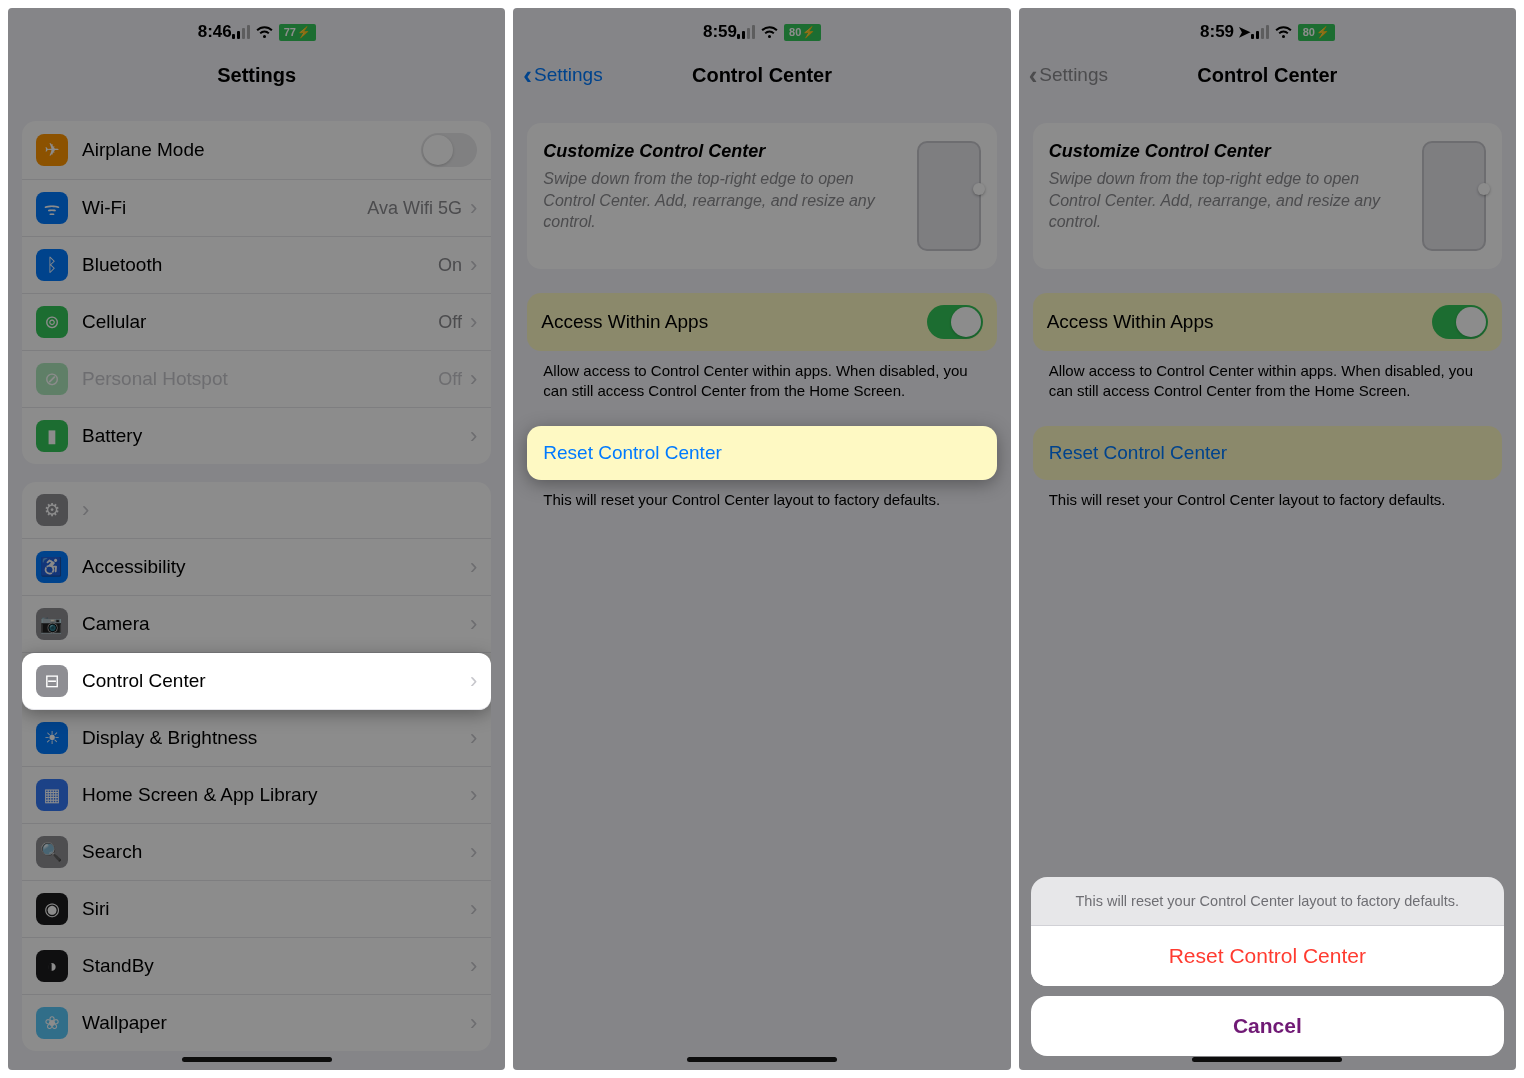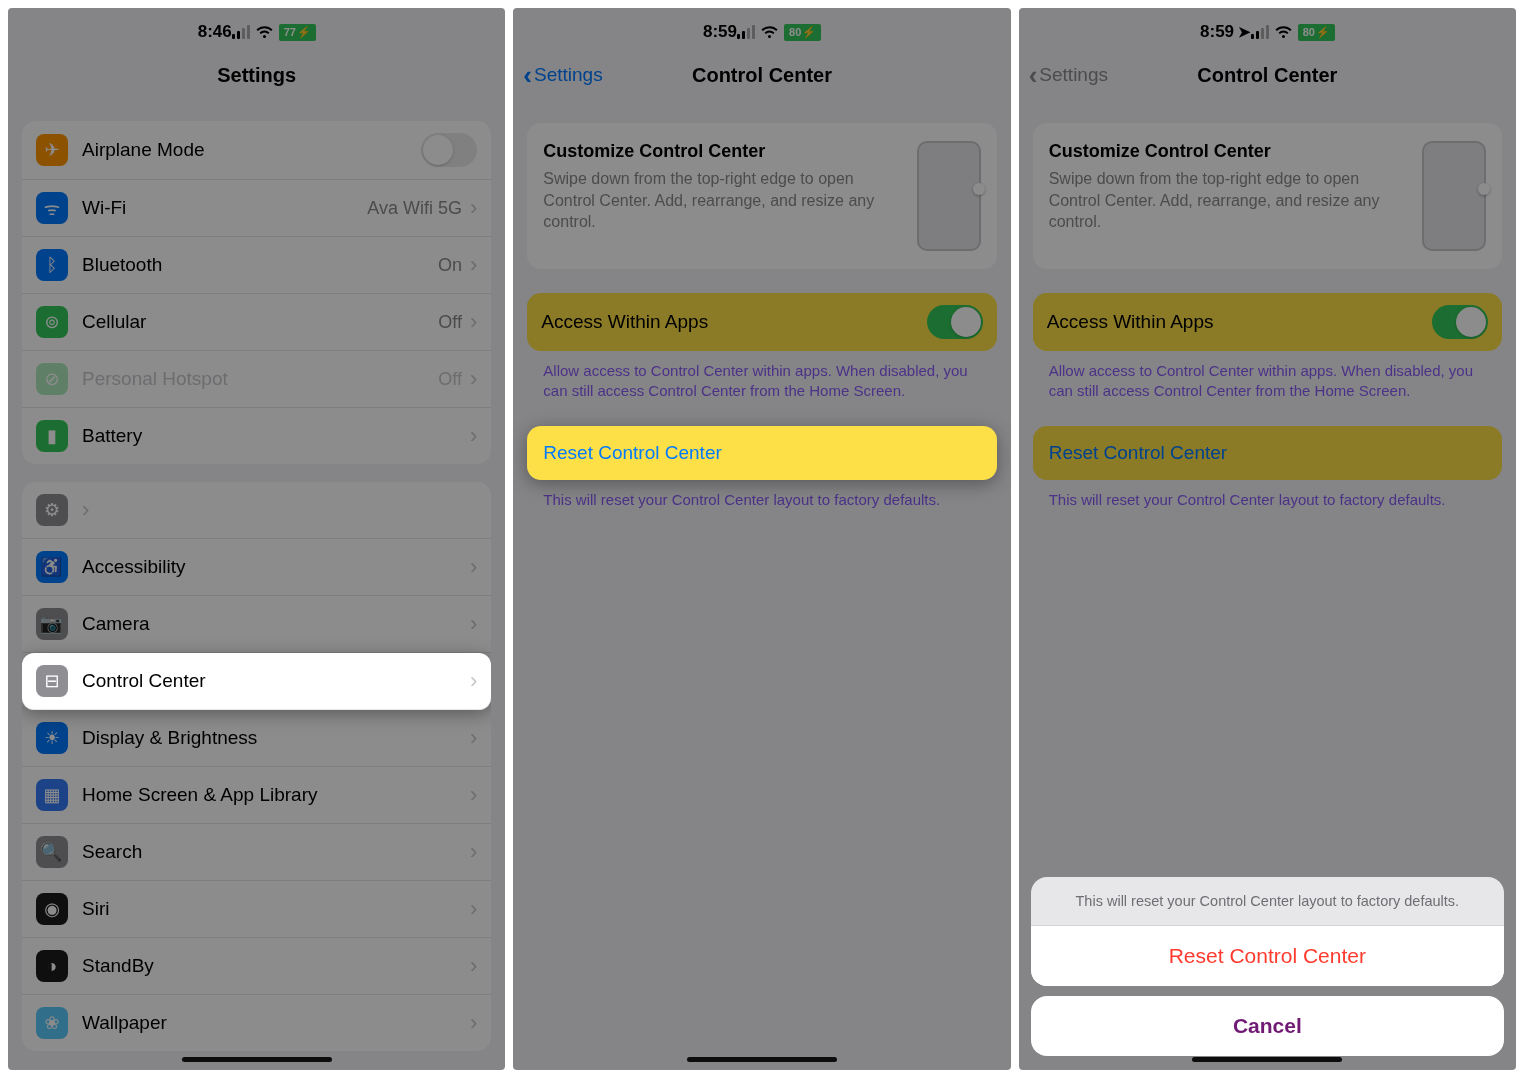--- a/index.html
+++ b/index.html
@@ -126,6 +126,7 @@
     margin-top: 20px;
     display:flex;
     gap:14px;
+    font-style:italic;
   }
   .cc-card h3 { font-size:18px; font-weight:600; margin-bottom:6px;}
   .cc-card p { font-size:16px; color:#8a8a8e; line-height:1.35;}

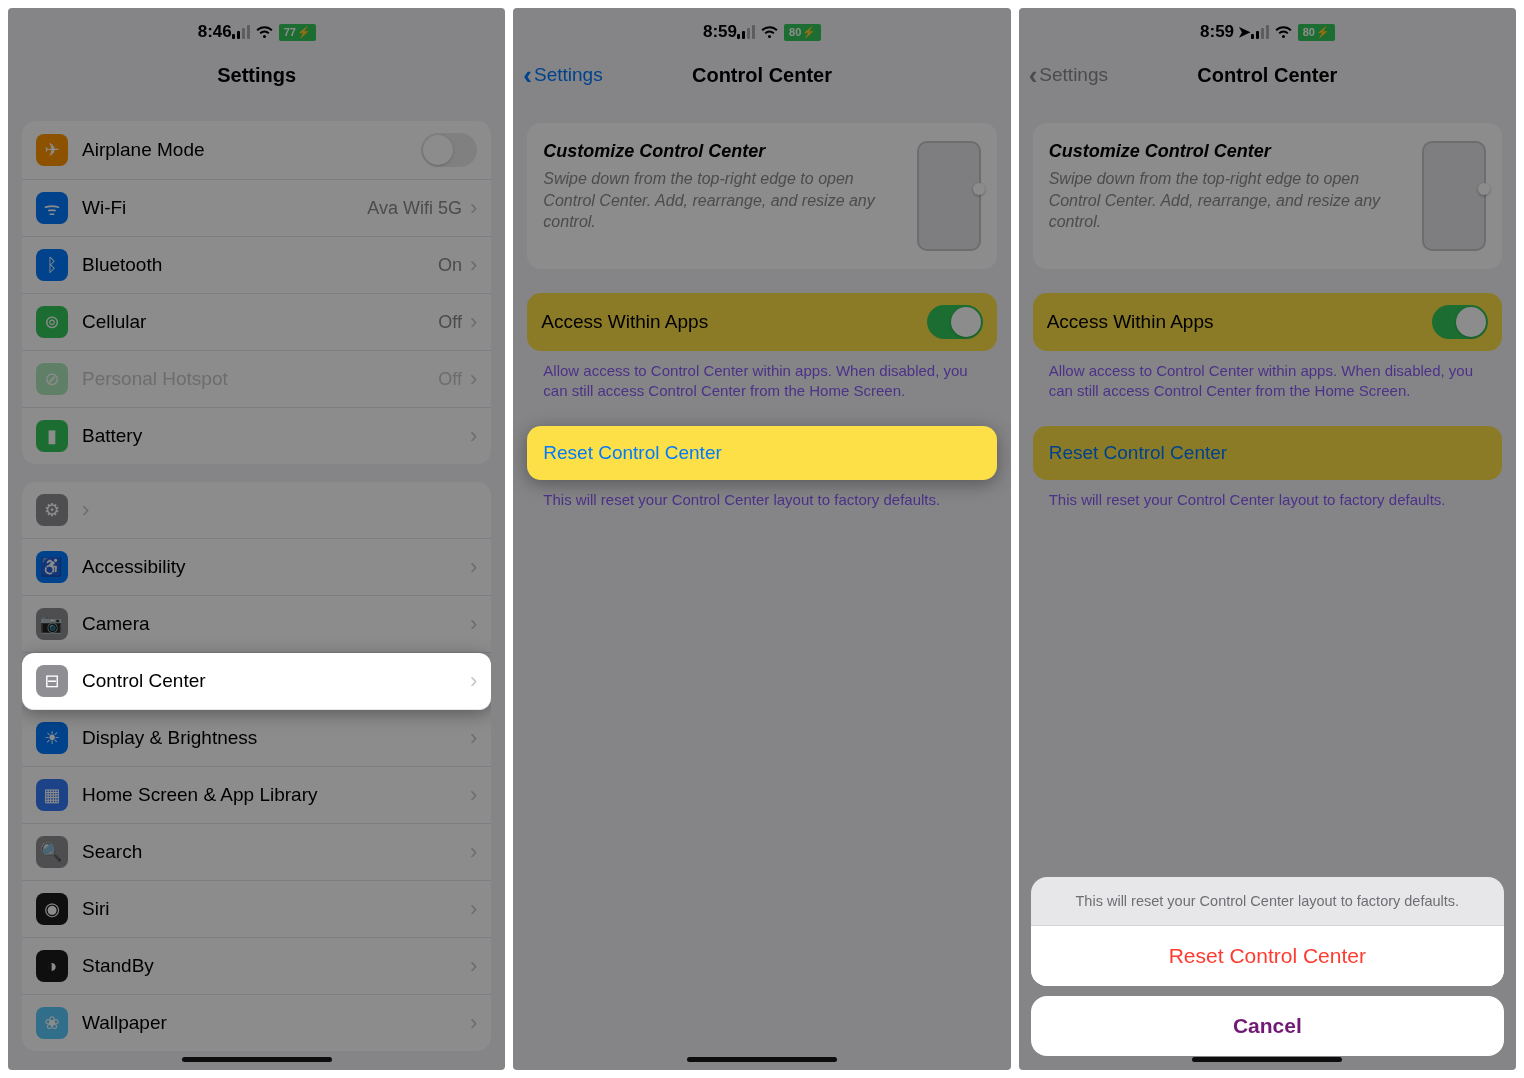--- a/index.html
+++ b/index.html
@@ -140,7 +140,7 @@
   }
   .foot-note { font-size:15px; color:#8b5cf6; padding: 10px 16px 0 16px; line-height:1.35;}
   .single-row-group {
-    background:#fde047; border-radius:14px; margin-top:24px;
+    background:#fef9c3; border-radius:14px; margin-top:24px;
   }
   .link-row { padding:16px 16px; font-size:19px; color:#007aff;}
 

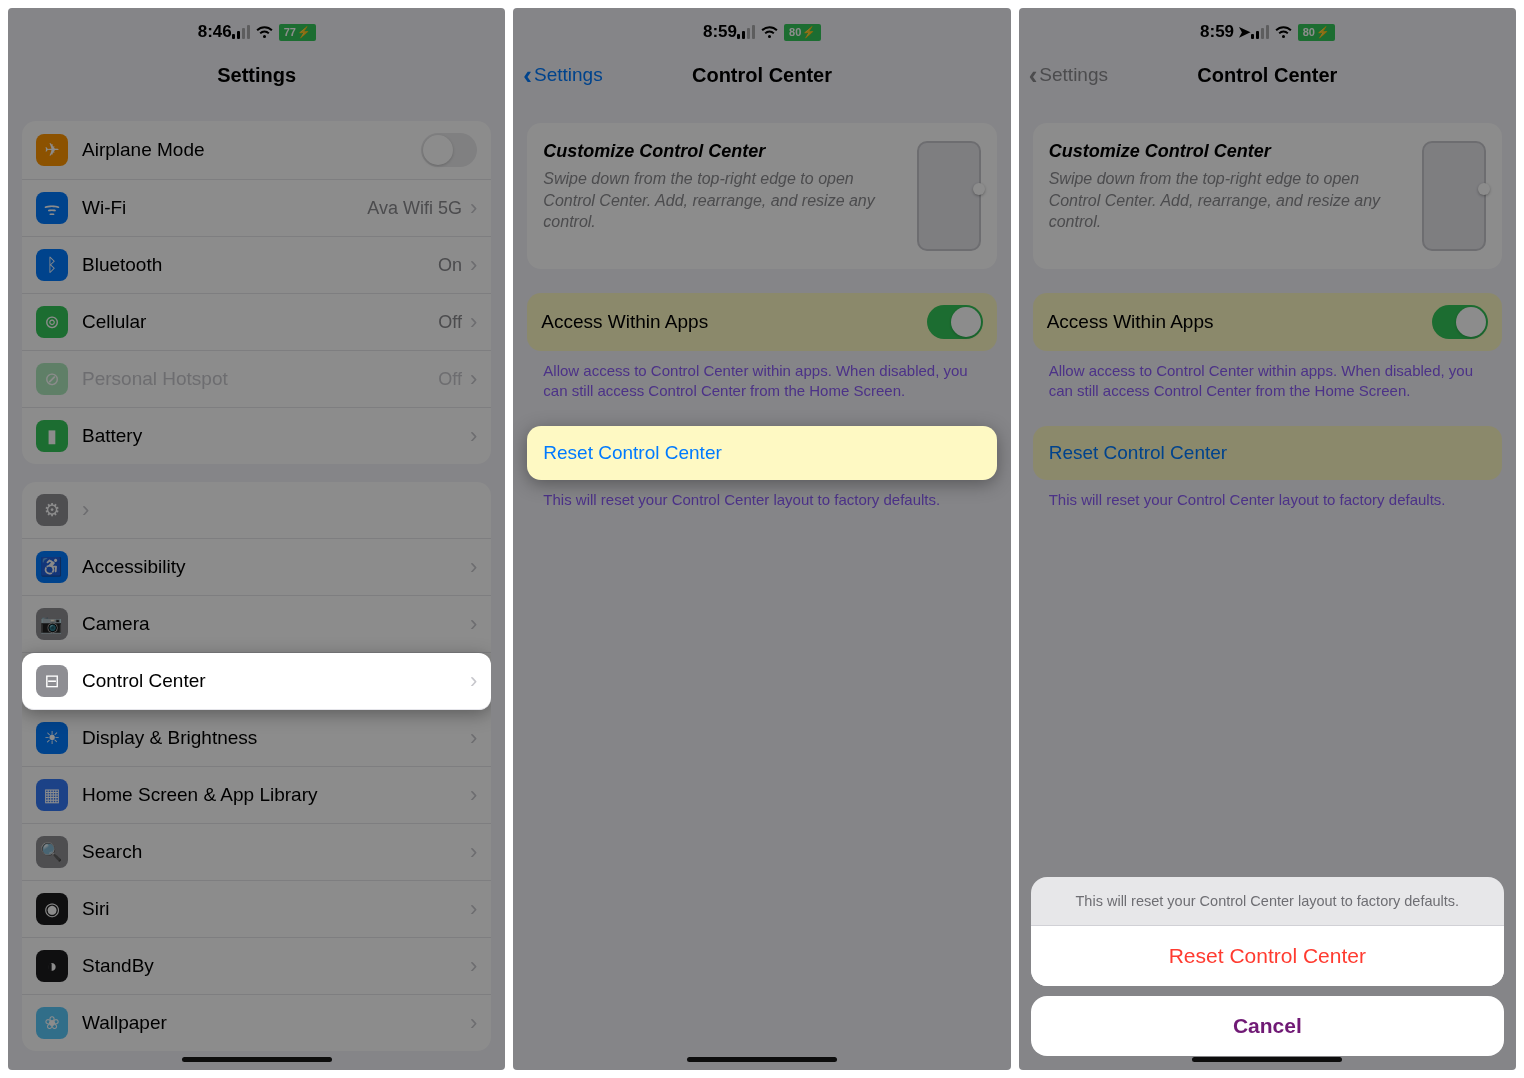--- a/index.html
+++ b/index.html
@@ -138,7 +138,7 @@
     content:""; position:absolute; right:-6px; top:40px; width:12px; height:12px;
     background:#fff; border-radius:50%; box-shadow:0 1px 3px rgba(0,0,0,.3);
   }
-  .foot-note { font-size:15px; color:#8b5cf6; padding: 10px 16px 0 16px; line-height:1.35;}
+  .foot-note { font-size:15px; color:#000000; padding: 10px 16px 0 16px; line-height:1.35;}
   .single-row-group {
     background:#fef9c3; border-radius:14px; margin-top:24px;
   }

